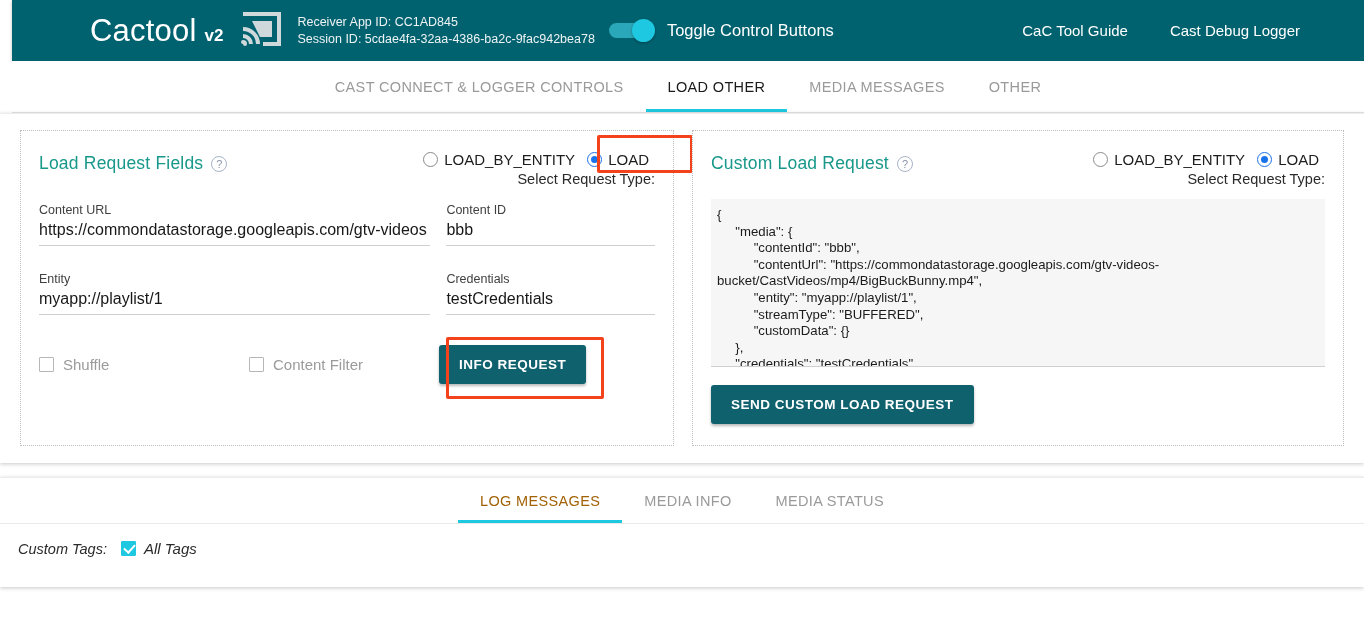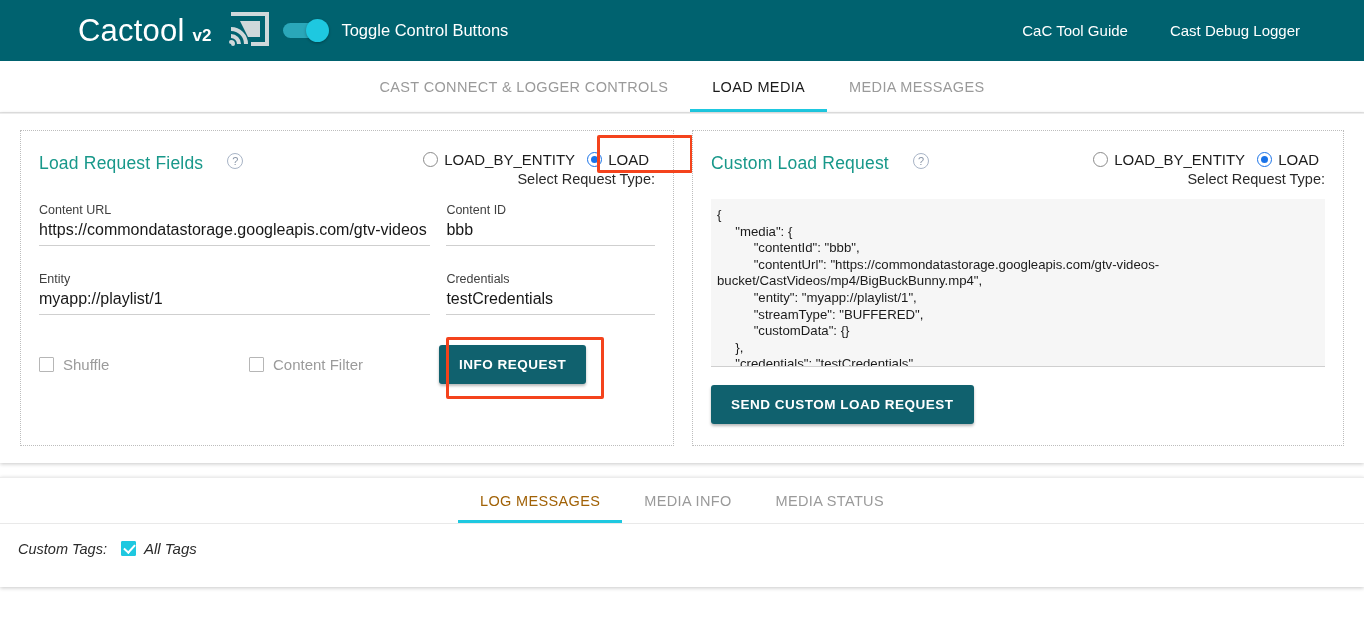--- a/index.html
+++ b/index.html
@@ -10,7 +10,7 @@
     font-family: "Liberation Sans", sans-serif;
     overflow: hidden;
   }
-  #root { position: relative; width: 1364px; height: 458px; background:#fff; }
+  #root { position: relative; width: 1364px; height: 458px; background:#fff;padding-left:12px; }
 
   
   .appbar {

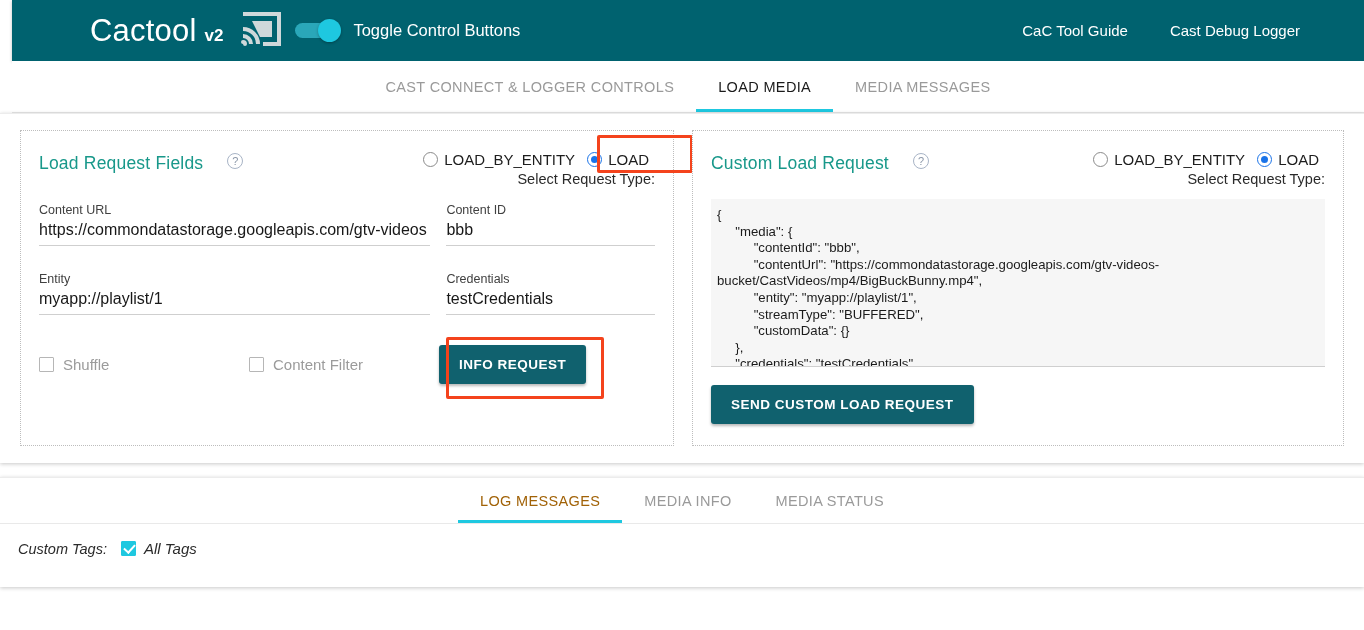--- a/index.html
+++ b/index.html
@@ -223,6 +223,10 @@
       </span>
     </div>
 
+    <div class="idblock">
+      <div>Receiver App ID: CC1AD845</div>
+      <div>Session ID: 5cdae4fa-32aa-4386-ba2c-9fac942bea78</div>
+    </div>
 
     <div class="toggle-wrap">
       <span class="toggle">

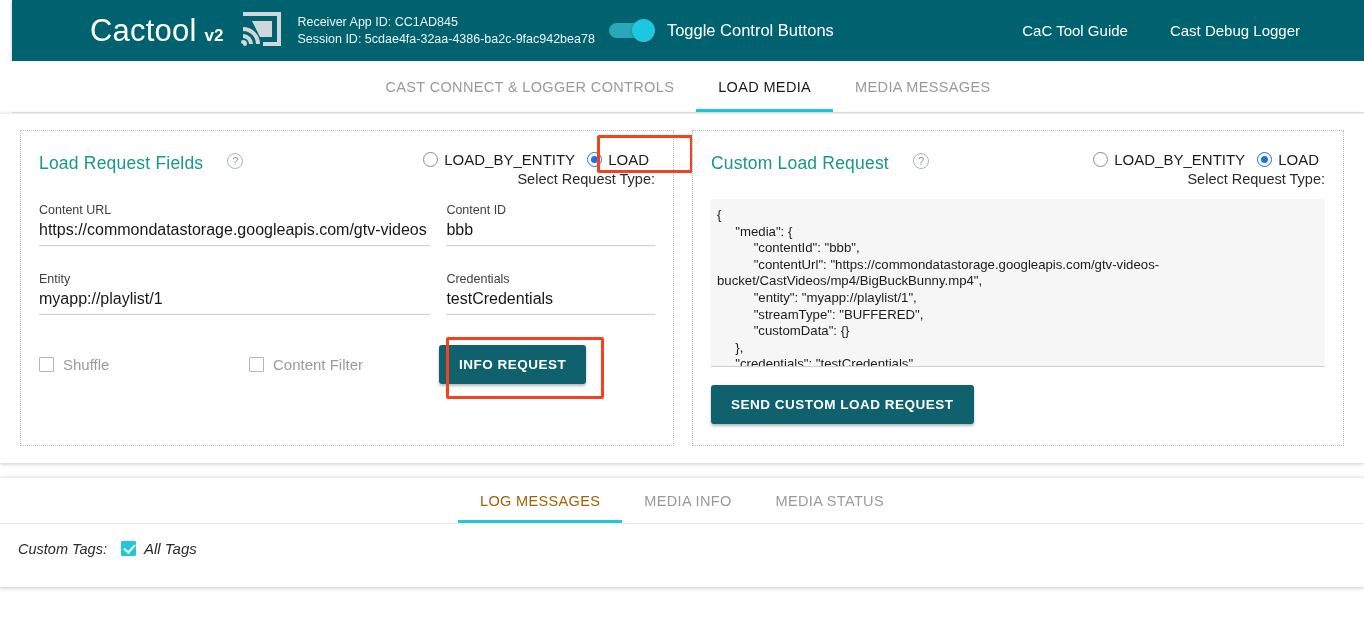--- a/index.html
+++ b/index.html
@@ -243,7 +243,7 @@
 
   <div class="tabbar">
     <div class="tab">CAST CONNECT &amp; LOGGER CONTROLS</div>
-    <div class="tab active">LOAD MEDIA</div>
+    <div class="tab active">LOAD OTHER</div>
     <div class="tab">MEDIA MESSAGES</div>
   </div>
 

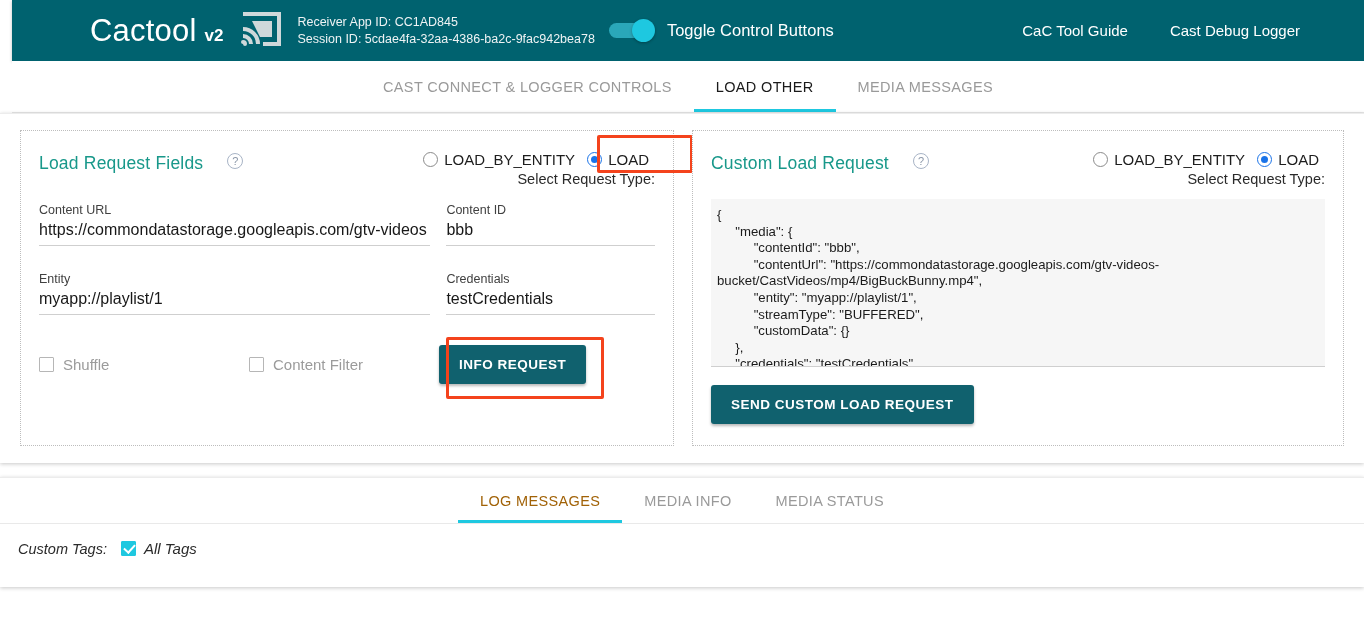--- a/index.html
+++ b/index.html
@@ -245,6 +245,7 @@
     <div class="tab">CAST CONNECT &amp; LOGGER CONTROLS</div>
     <div class="tab active">LOAD OTHER</div>
     <div class="tab">MEDIA MESSAGES</div>
+    <div class="tab">OTHER</div>
   </div>
 
   <div class="card" id="card-main">

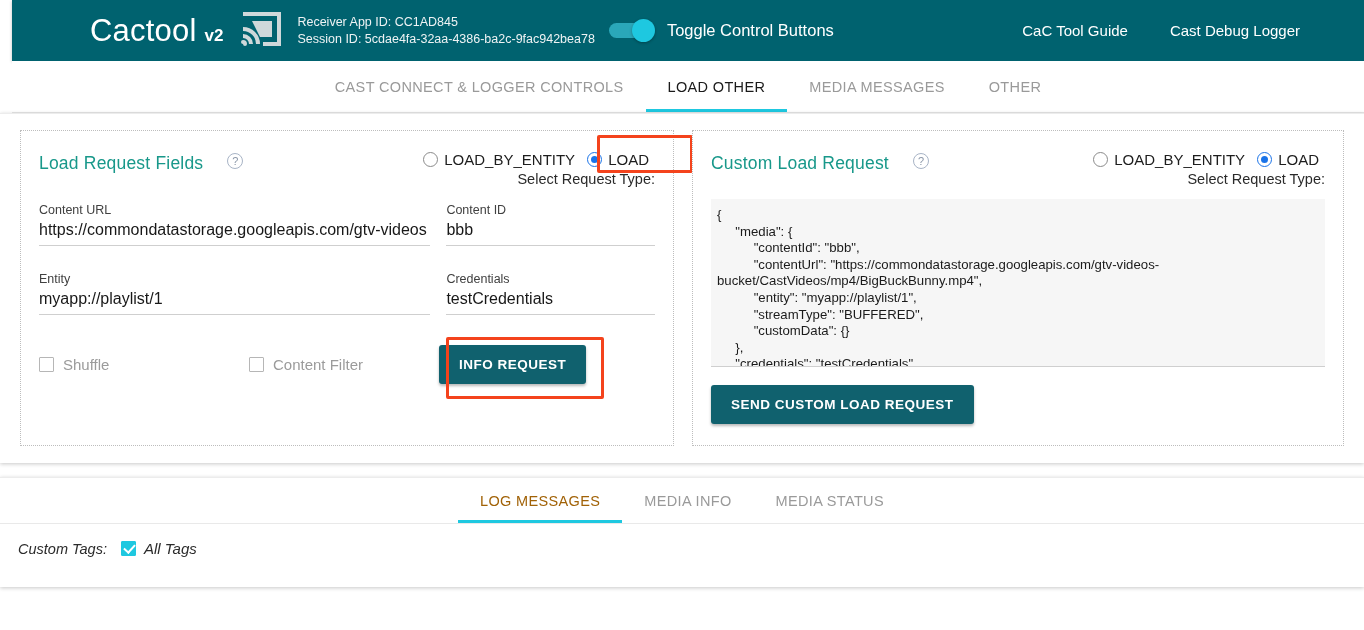--- a/index.html
+++ b/index.html
@@ -92,7 +92,7 @@
   #panel-load   { width: 654px; height: 316px; }
   #panel-custom { width: 654px; height: 316px; }
 
-  .panel-title-row { display:flex; align-items:flex-start; gap:24px; }
+  .panel-title-row { display:flex; align-items:center; gap:8px; }
   .panel-title {
     color:#18988a; font-size:17.5px; font-weight:500; letter-spacing:.2px;
   }

